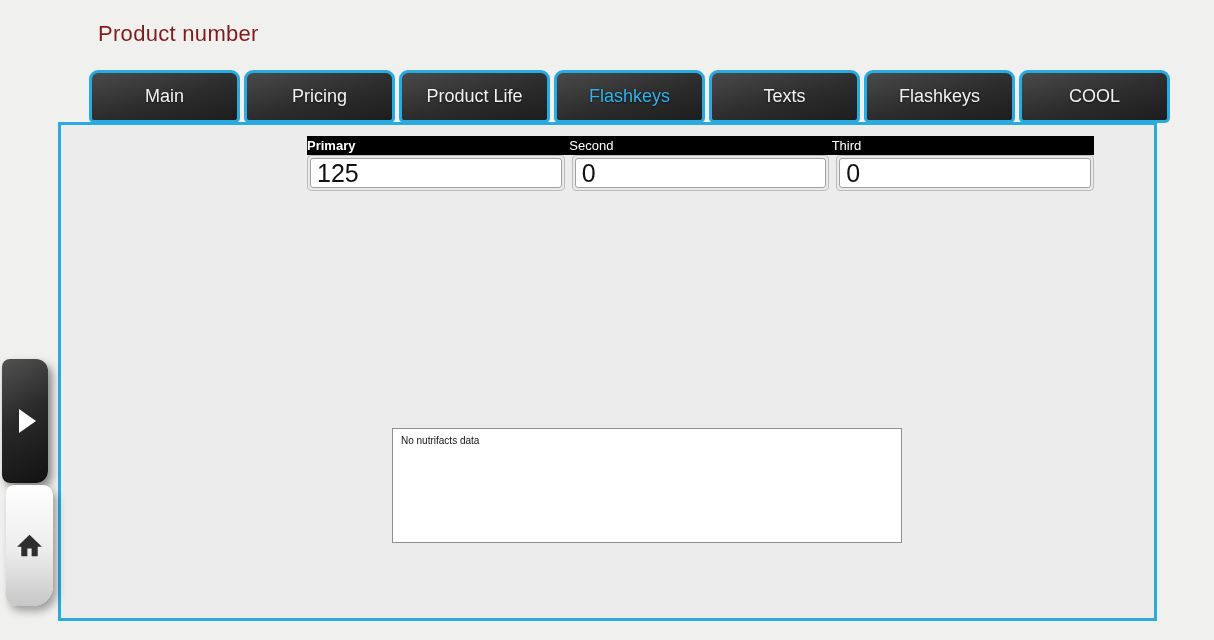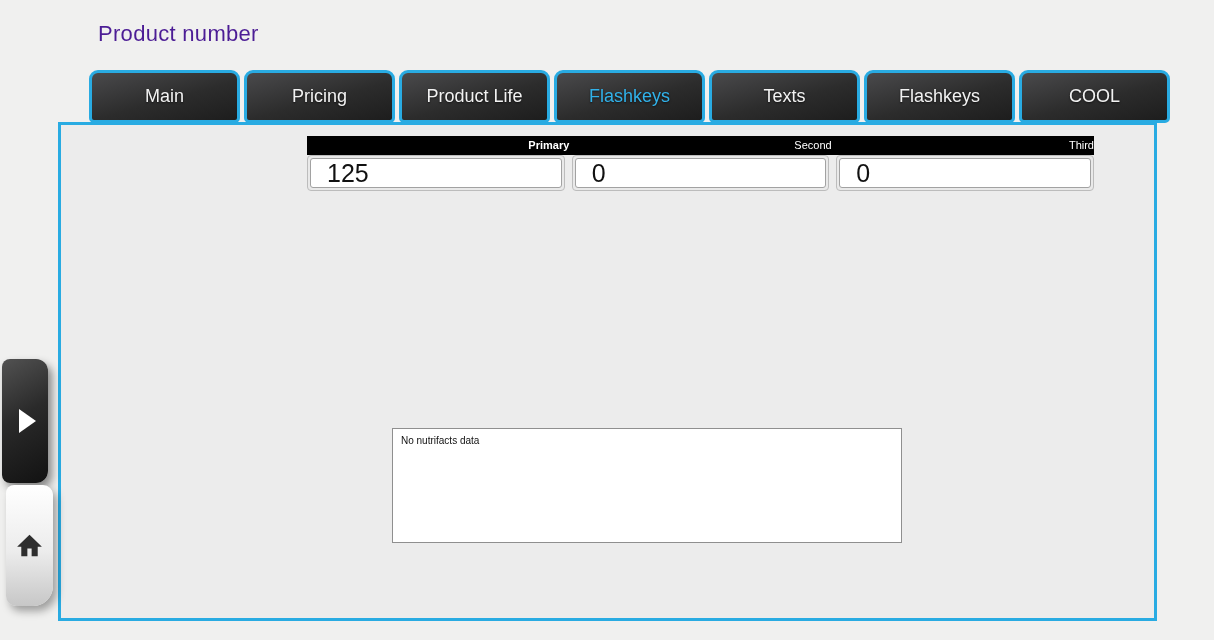--- a/index.html
+++ b/index.html
@@ -17,7 +17,7 @@
   
   .product-label {
     position: absolute; left: 98px; top: 21px;
-    font-size: 22px; color: #4c1d95; letter-spacing: .3px;
+    font-size: 22px; color: #7f1d1d; letter-spacing: .3px;
   }
   .product-input {
     position: absolute; left: 320px; top: 14px;

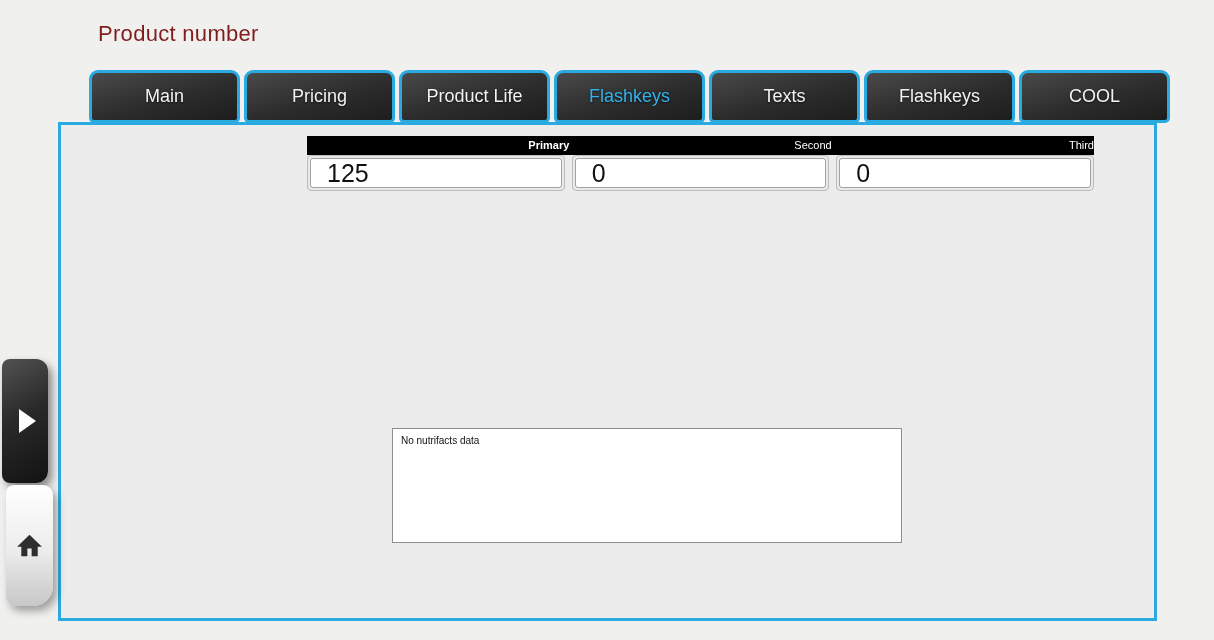--- a/index.html
+++ b/index.html
@@ -61,7 +61,7 @@
     display: flex; z-index: 2;
   }
   .colheader .col {
-    flex: 1; text-align: right; font-size: 11px; line-height: 19px;
+    flex: 1; text-align: left; font-size: 13px; line-height: 19px;
   }
   .colheader .col.primary { font-weight: bold; }
 

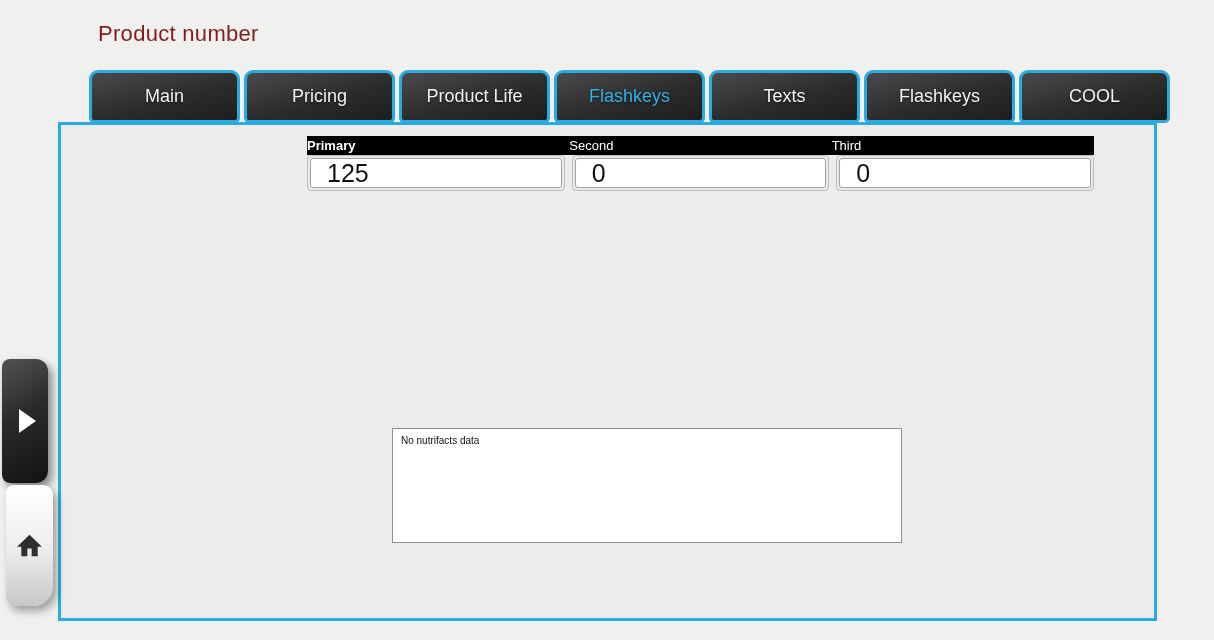--- a/index.html
+++ b/index.html
@@ -85,7 +85,7 @@
     border: 1px solid #a2a2a2; border-radius: 3px;
     background: #fff; color: #111;
     font-size: 25px; font-family: "Liberation Sans", sans-serif;
-    padding: 0 16px; outline: none;
+    padding: 0 6px; outline: none;
   }
 
   

